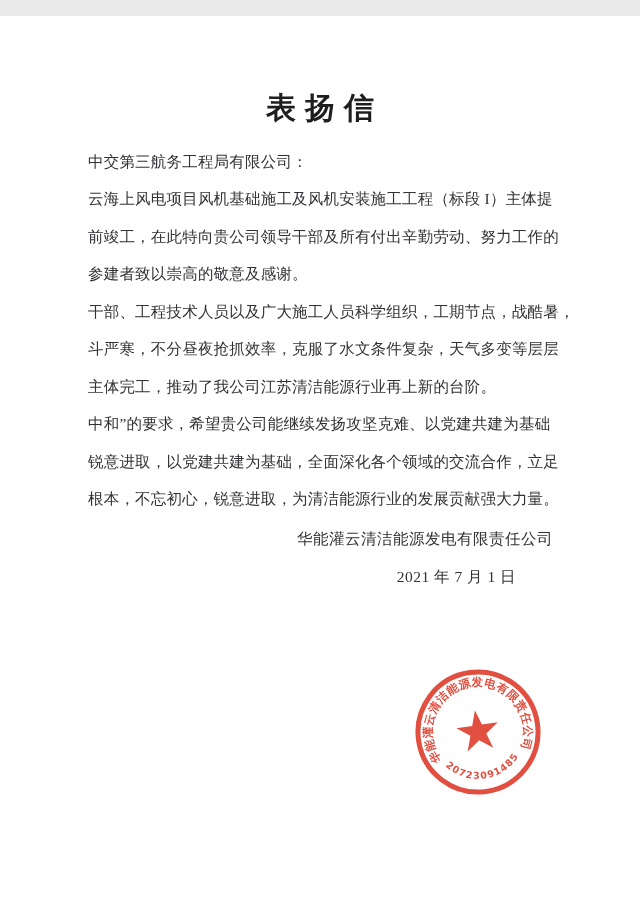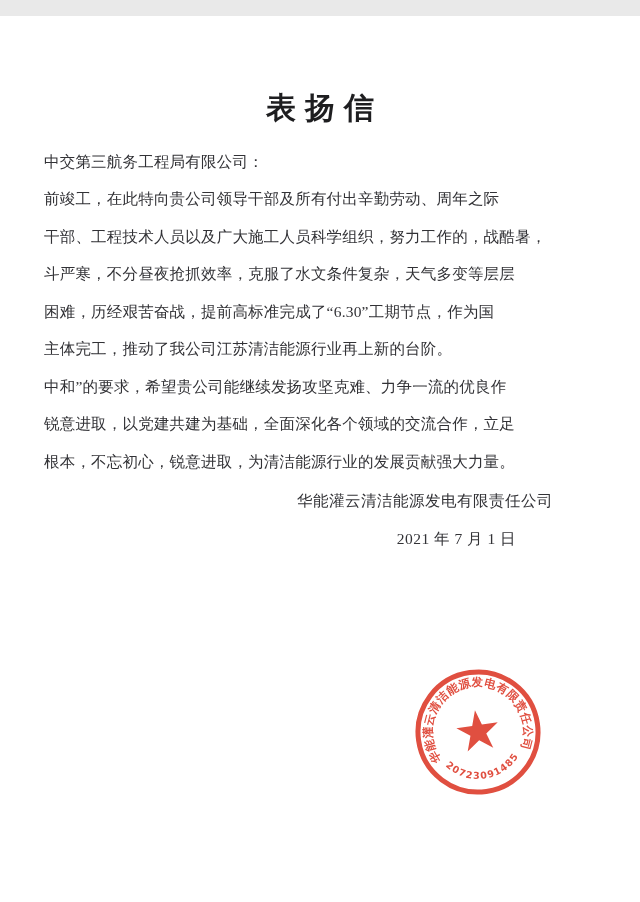--- a/index.html
+++ b/index.html
@@ -23,7 +23,7 @@
     color: #1e1e20;
   }
   .letter-body {
-    padding: 14px 86px 0 44px;
+    padding: 14px 86px 0 88px;
     font-size: 15.5px;
     line-height: 37.45px;
     letter-spacing: 0.2px;

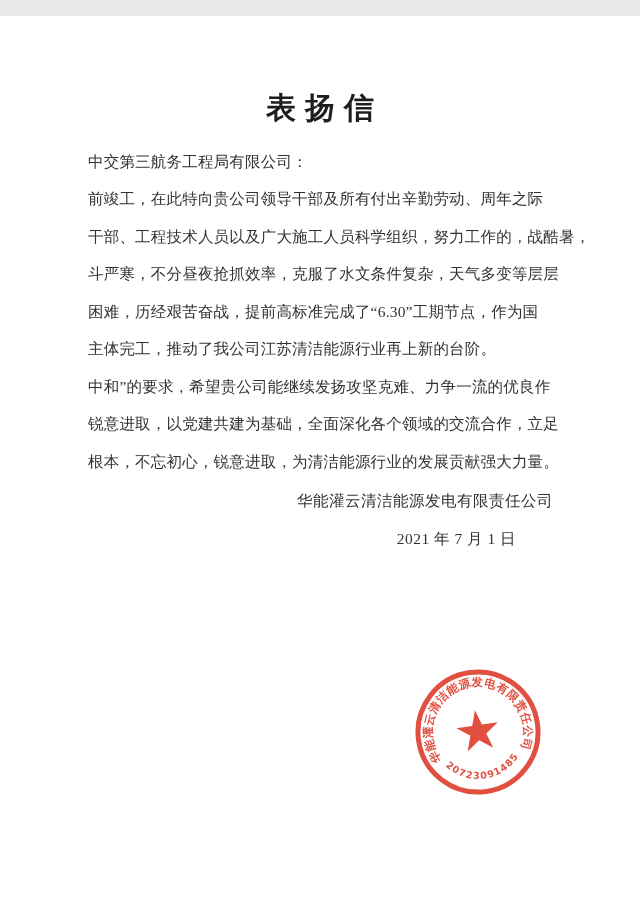--- a/index.html
+++ b/index.html
@@ -62,6 +62,7 @@
 
   <div class="letter-body">
     <div class="line">中交第三航务工程局有限公司：</div>
+    <div class="line">云海上风电项目风机基础施工及风机安装施工工程（标段 I）主体提</div>
     <div class="line">前竣工，在此特向贵公司领导干部及所有付出辛勤劳动、周年之际</div>
     <div class="line">干部、工程技术人员以及广大施工人员科学组织，努力工作的，战酷暑，</div>
     <div class="line">斗严寒，不分昼夜抢抓效率，克服了水文条件复杂，天气多变等层层</div>

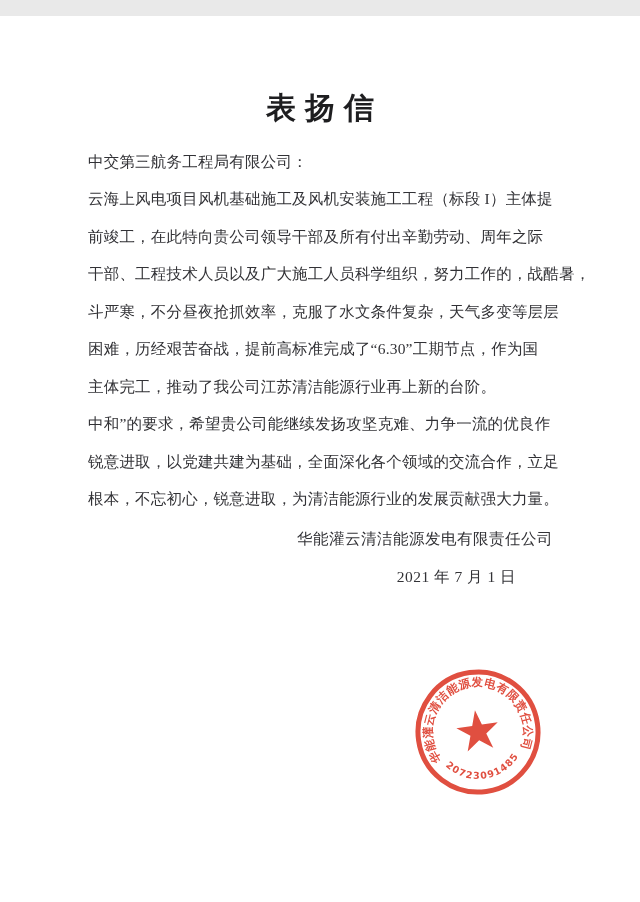--- a/index.html
+++ b/index.html
@@ -63,7 +63,7 @@
   <div class="letter-body">
     <div class="line">中交第三航务工程局有限公司：</div>
     <div class="line">云海上风电项目风机基础施工及风机安装施工工程（标段 I）主体提</div>
-    <div class="line">前竣工，在此特向贵公司领导干部及所有付出辛勤劳动、周年之际</div>
+    <div class="line">前竣工，在此特向贵公司领导干部及所有付出辛勤劳动、努力工作的</div>
     <div class="line">干部、工程技术人员以及广大施工人员科学组织，努力工作的，战酷暑，</div>
     <div class="line">斗严寒，不分昼夜抢抓效率，克服了水文条件复杂，天气多变等层层</div>
     <div class="line">困难，历经艰苦奋战，提前高标准完成了“6.30”工期节点，作为国</div>

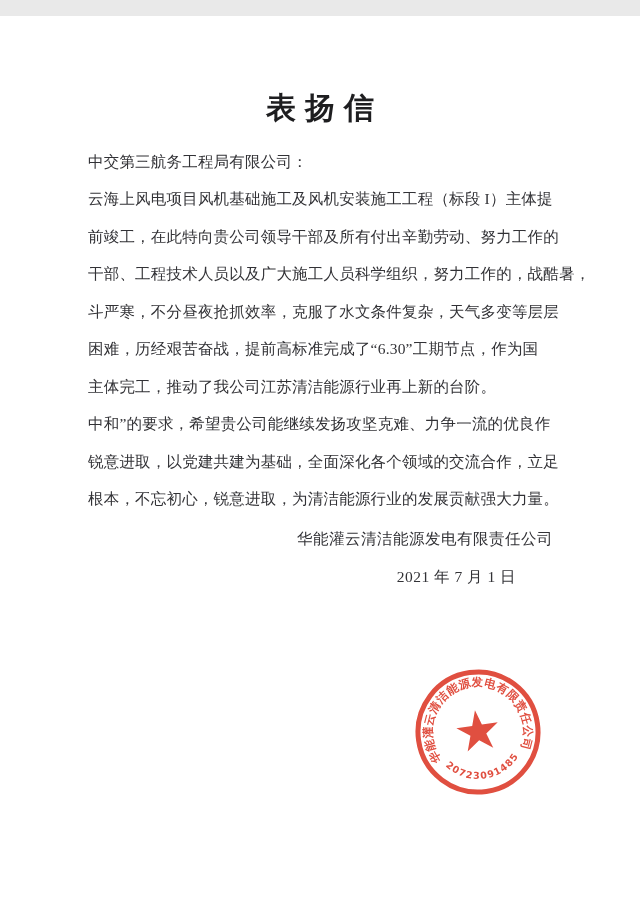--- a/index.html
+++ b/index.html
@@ -64,6 +64,7 @@
     <div class="line">中交第三航务工程局有限公司：</div>
     <div class="line">云海上风电项目风机基础施工及风机安装施工工程（标段 I）主体提</div>
     <div class="line">前竣工，在此特向贵公司领导干部及所有付出辛勤劳动、努力工作的</div>
+    <div class="line">参建者致以崇高的敬意及感谢。</div>
     <div class="line">干部、工程技术人员以及广大施工人员科学组织，努力工作的，战酷暑，</div>
     <div class="line">斗严寒，不分昼夜抢抓效率，克服了水文条件复杂，天气多变等层层</div>
     <div class="line">困难，历经艰苦奋战，提前高标准完成了“6.30”工期节点，作为国</div>

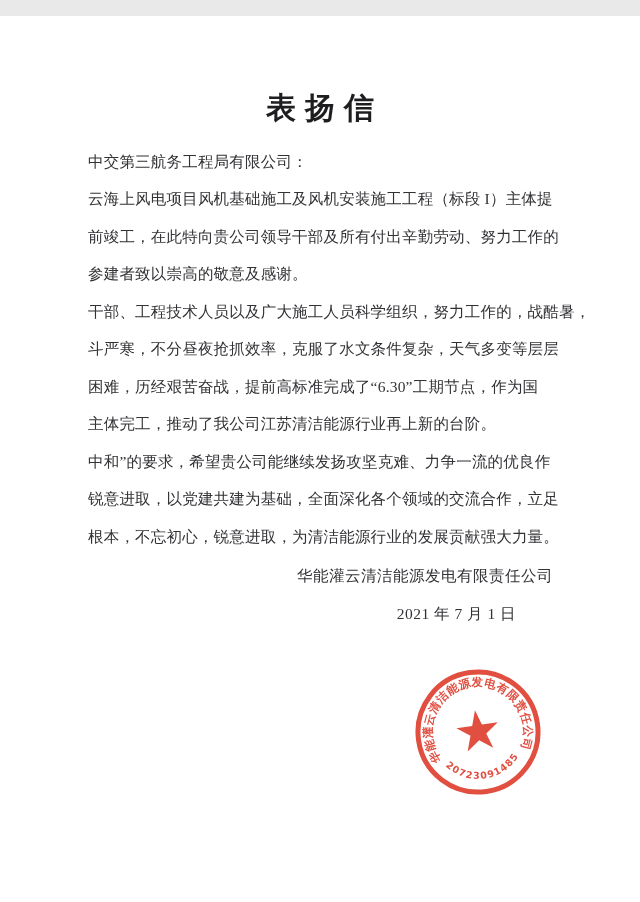--- a/index.html
+++ b/index.html
@@ -65,7 +65,7 @@
     <div class="line">云海上风电项目风机基础施工及风机安装施工工程（标段 I）主体提</div>
     <div class="line">前竣工，在此特向贵公司领导干部及所有付出辛勤劳动、努力工作的</div>
     <div class="line">参建者致以崇高的敬意及感谢。</div>
-    <div class="line">干部、工程技术人员以及广大施工人员科学组织，努力工作的，战酷暑，</div>
+    <div class="line">干部、工程技术人员以及广大施工人员科学组织，工期节点，战酷暑，</div>
     <div class="line">斗严寒，不分昼夜抢抓效率，克服了水文条件复杂，天气多变等层层</div>
     <div class="line">困难，历经艰苦奋战，提前高标准完成了“6.30”工期节点，作为国</div>
     <div class="line">主体完工，推动了我公司江苏清洁能源行业再上新的台阶。</div>

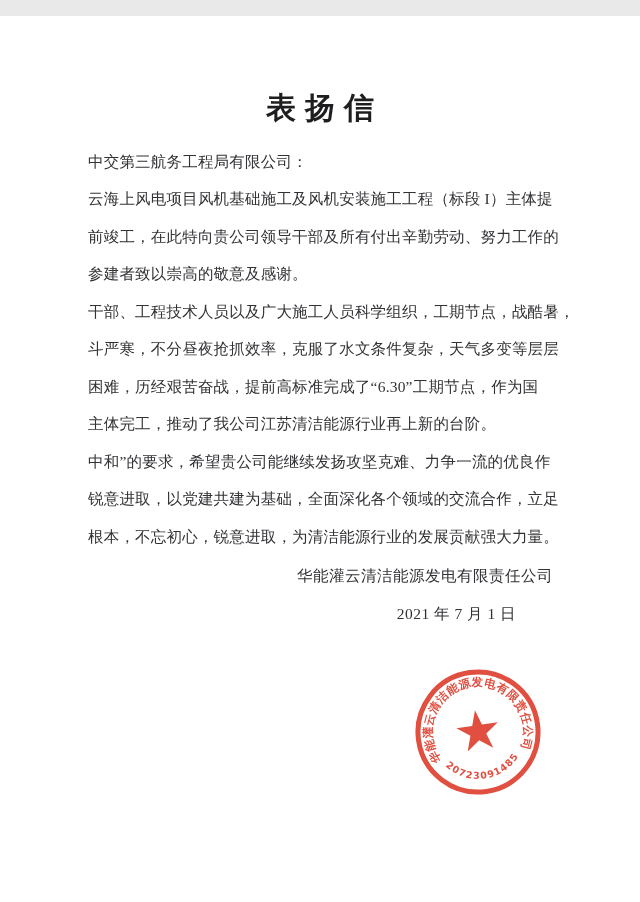--- a/index.html
+++ b/index.html
@@ -67,7 +67,6 @@
     <div class="line">参建者致以崇高的敬意及感谢。</div>
     <div class="line">干部、工程技术人员以及广大施工人员科学组织，工期节点，战酷暑，</div>
     <div class="line">斗严寒，不分昼夜抢抓效率，克服了水文条件复杂，天气多变等层层</div>
-    <div class="line">困难，历经艰苦奋战，提前高标准完成了“6.30”工期节点，作为国</div>
     <div class="line">主体完工，推动了我公司江苏清洁能源行业再上新的台阶。</div>
     <div class="line">中和”的要求，希望贵公司能继续发扬攻坚克难、力争一流的优良作</div>
     <div class="line">锐意进取，以党建共建为基础，全面深化各个领域的交流合作，立足</div>

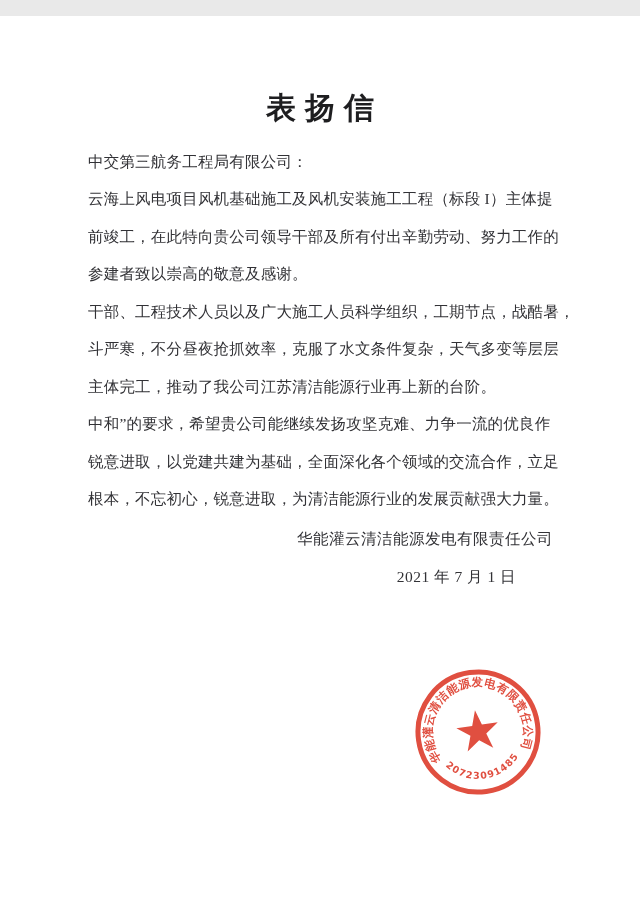--- a/index.html
+++ b/index.html
@@ -68,7 +68,7 @@
     <div class="line">干部、工程技术人员以及广大施工人员科学组织，工期节点，战酷暑，</div>
     <div class="line">斗严寒，不分昼夜抢抓效率，克服了水文条件复杂，天气多变等层层</div>
     <div class="line">主体完工，推动了我公司江苏清洁能源行业再上新的台阶。</div>
-    <div class="line">中和”的要求，希望贵公司能继续发扬攻坚克难、力争一流的优良作</div>
+    <div class="line">中和”的要求，希望贵公司能继续发扬攻坚克难、以党建共建为基础</div>
     <div class="line">锐意进取，以党建共建为基础，全面深化各个领域的交流合作，立足</div>
     <div class="line">根本，不忘初心，锐意进取，为清洁能源行业的发展贡献强大力量。</div>
   </div>

